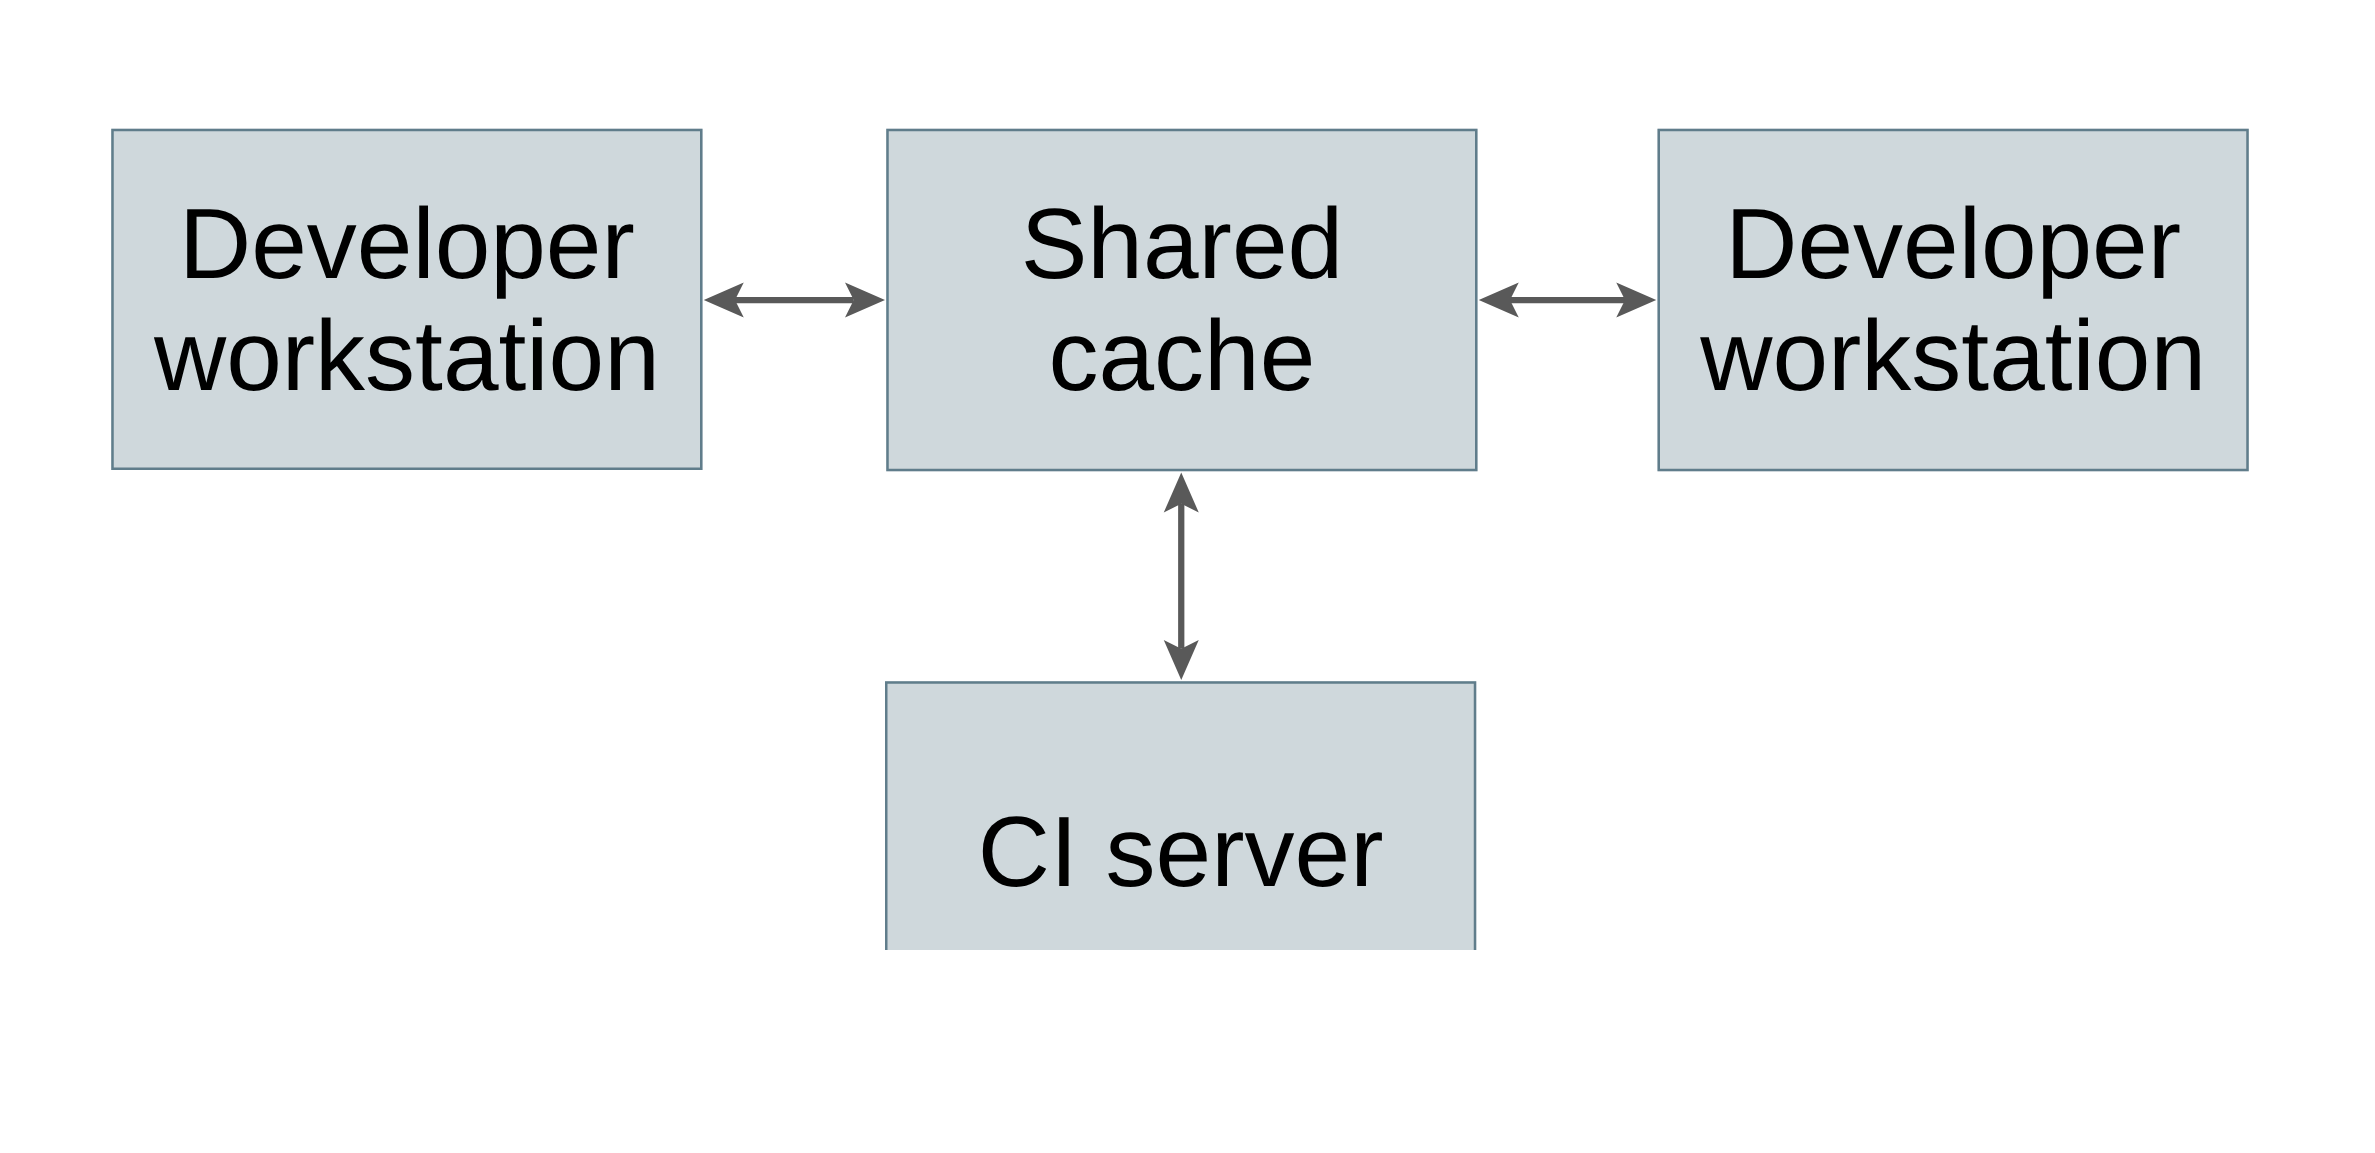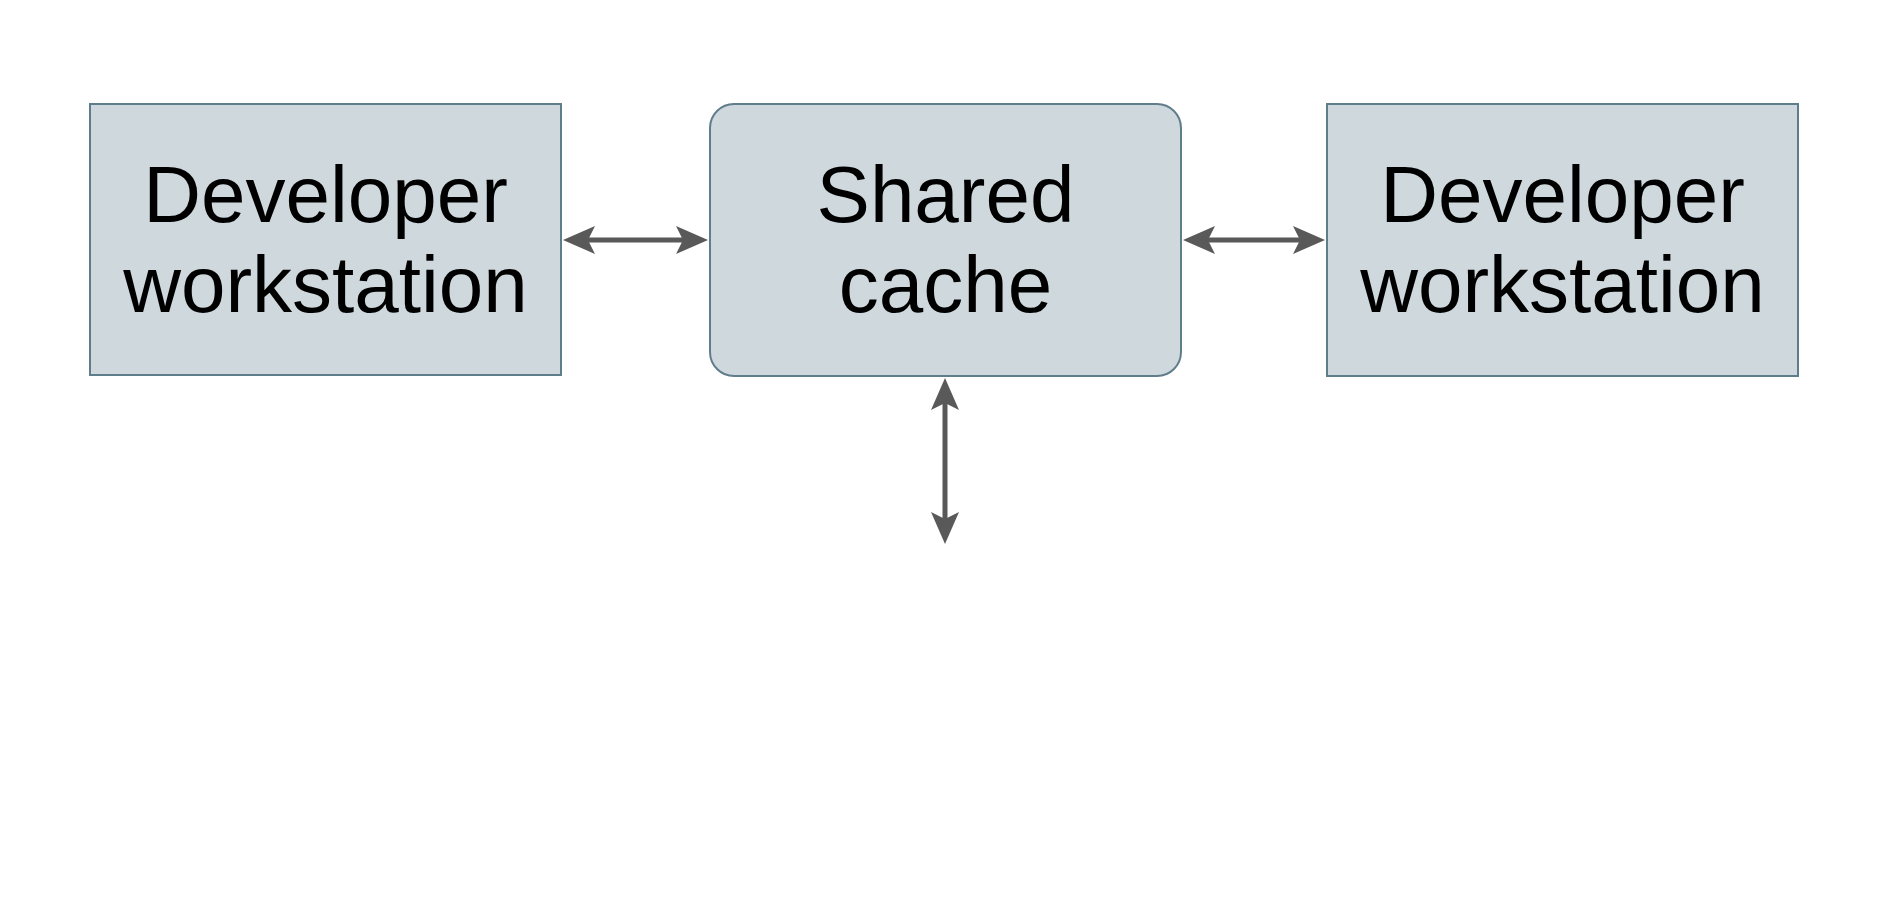--- a/index.html
+++ b/index.html
@@ -36,7 +36,7 @@
     padding:0 8px;
   }
   .node-dev-left   {left:89px;  top:103px; width:473px; height:273px;}
-  .node-shared     {left:709px; top:103px; width:473px; height:274px;border-radius:25px;}
+  .node-shared     {left:709px; top:103px; width:473px; height:274px;}
   .node-dev-right  {left:1326px;top:103px; width:473px; height:274px;}
   .node-ci         {left:708px; top:545px; width:473px; height:274px;}
   svg.arrows{

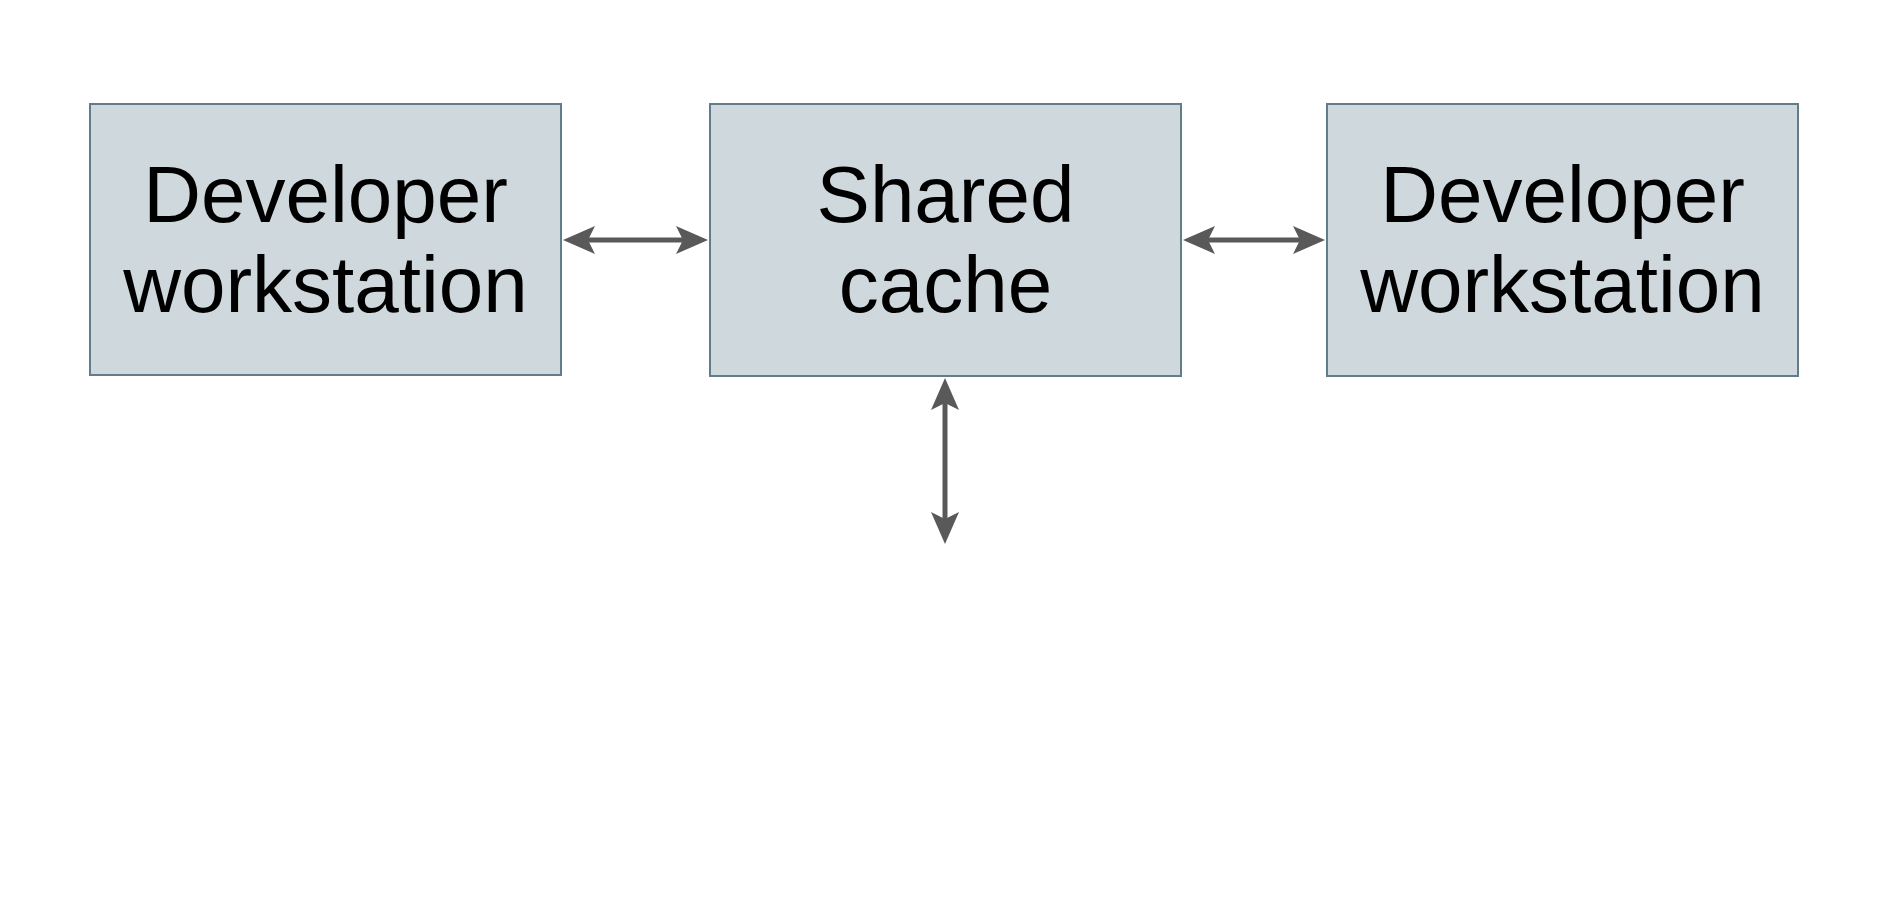--- a/index.html
+++ b/index.html
@@ -64,6 +64,9 @@
     <span class="node-label">Developer workstation</span>
   </div>
 
+  <div class="node node-ci">
+    <span class="node-label">CI server</span>
+  </div>
 
   <svg class="arrows" width="1900" height="922" viewBox="0 0 1900 922">
 

